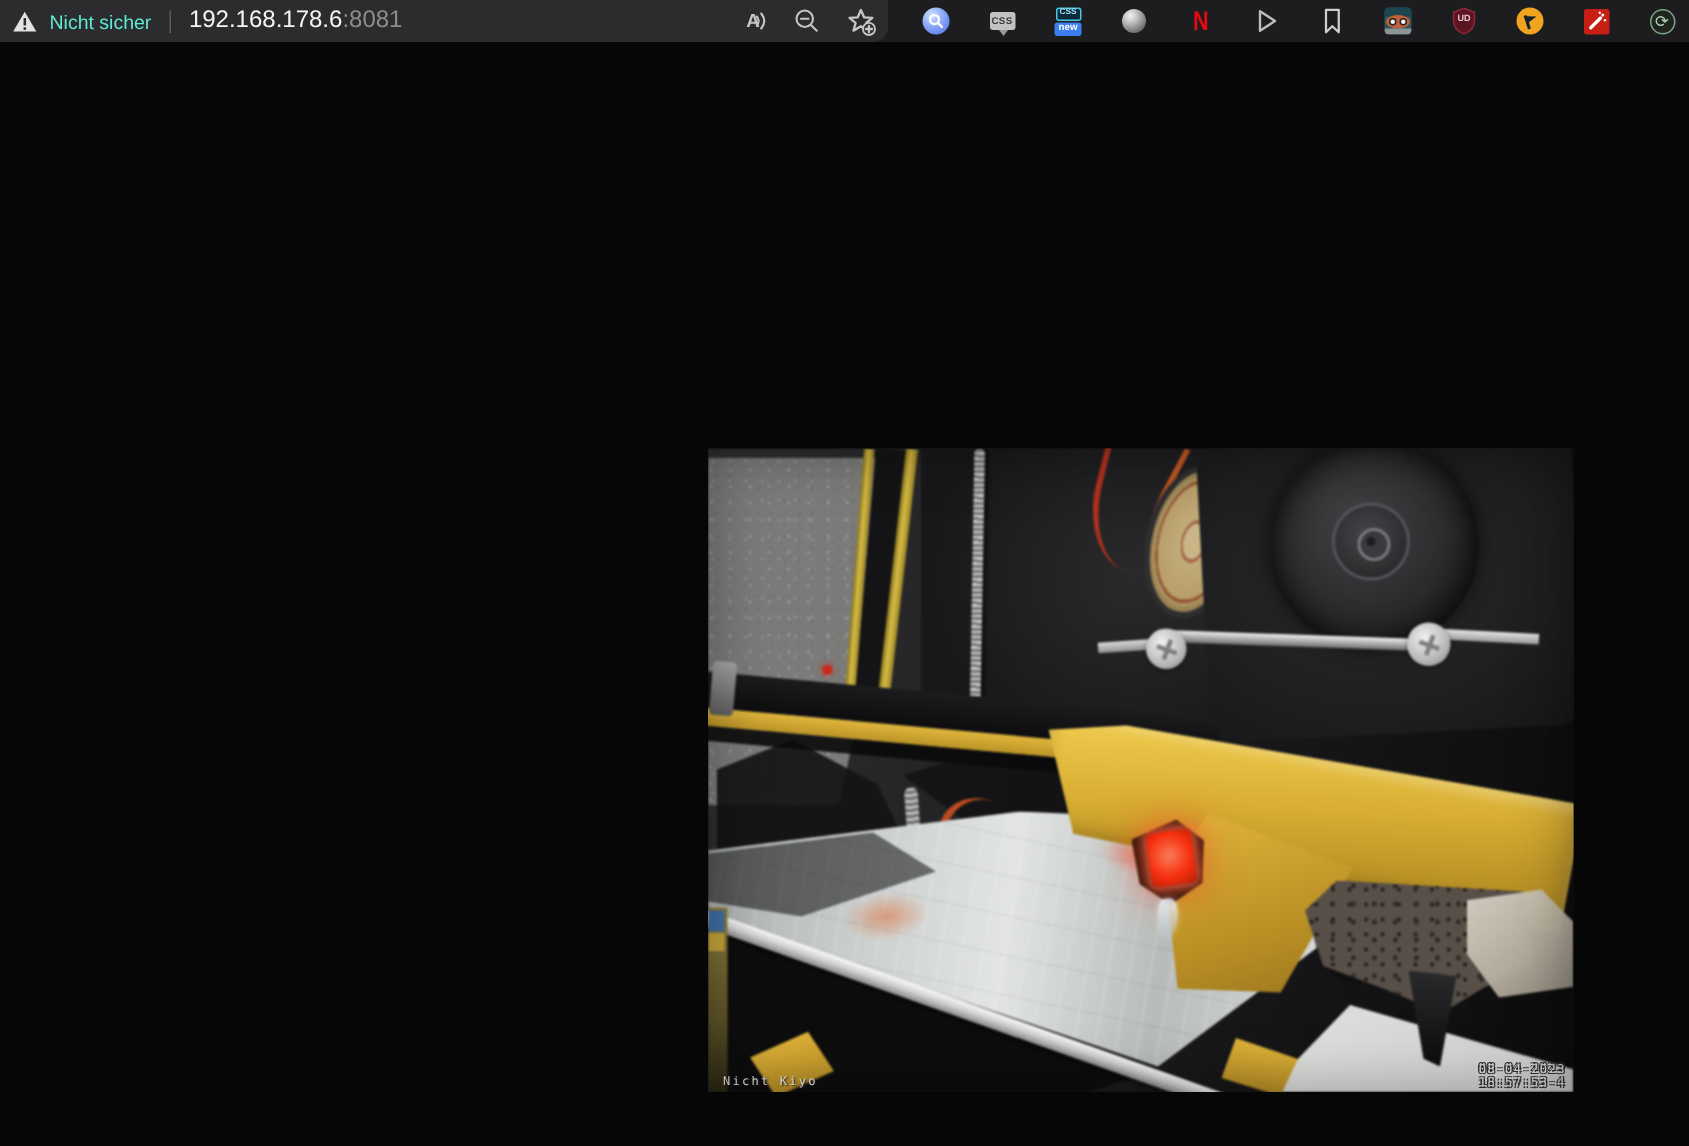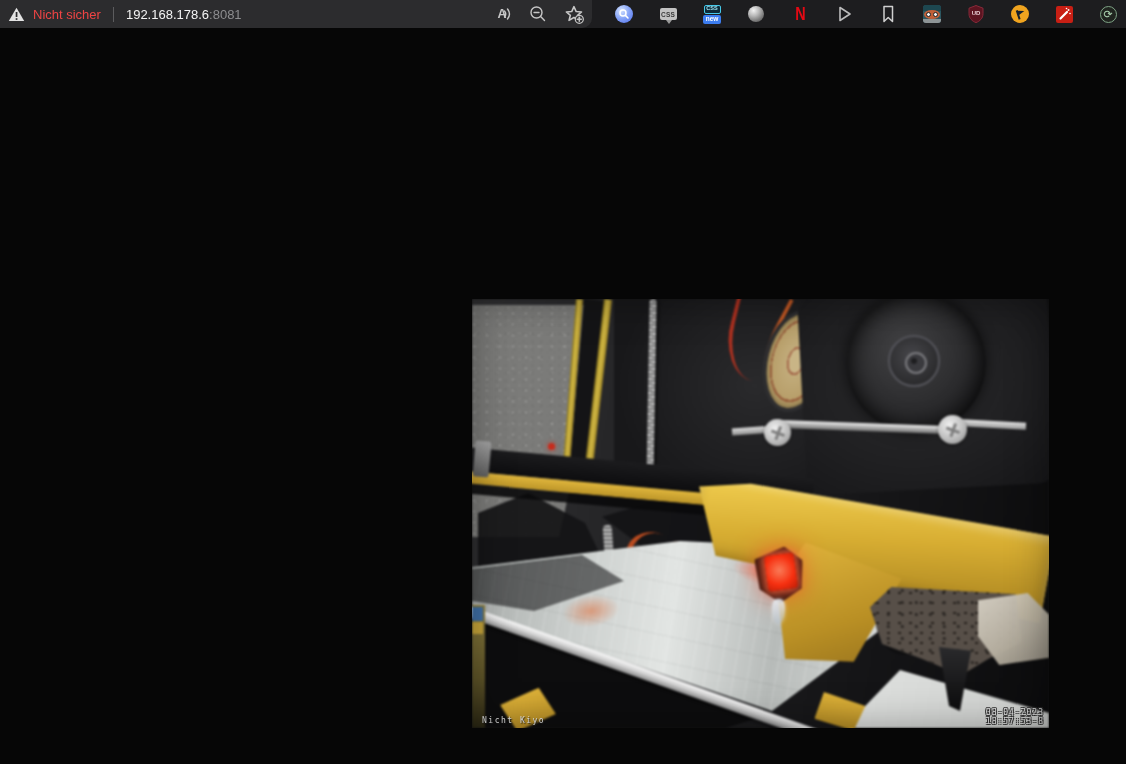--- a/index.html
+++ b/index.html
@@ -13,7 +13,7 @@
                background:#2c2c2e; border-radius:10px; display:flex; align-items:flex-end; }
   .pill-inner { display:flex; align-items:center; height:28px; width:100%; padding:0 8px 0 20px; }
   .warn-icon { display:flex; align-items:center; margin-right:8px; }
-  .chip-label { color:#ef4444; font-size:13px; white-space:nowrap;text-align:right; }
+  .chip-label { color:#5eead4; font-size:13px; white-space:nowrap;text-align:right; }
   .divider { width:1px; height:15px; background:#5c5c5e; margin:0 12px; }
   .url { font-size:13px; white-space:nowrap; }
   .host { color:#f4f4f4; }

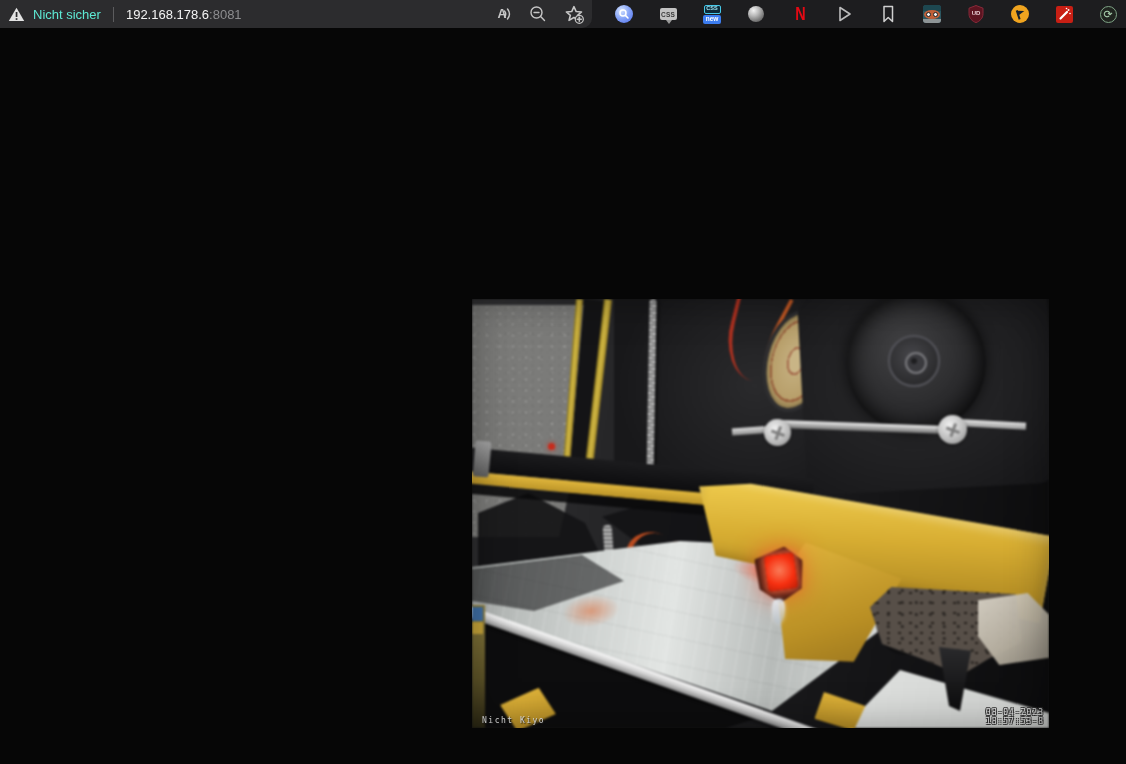--- a/index.html
+++ b/index.html
@@ -15,7 +15,7 @@
   .warn-icon { display:flex; align-items:center; margin-right:8px; }
   .chip-label { color:#5eead4; font-size:13px; white-space:nowrap;text-align:right; }
   .divider { width:1px; height:15px; background:#5c5c5e; margin:0 12px; }
-  .url { font-size:13px; white-space:nowrap; }
+  .url { font-size:16px; white-space:nowrap; }
   .host { color:#f4f4f4; }
   .port { color:#8d8d8f; }
   .addr-actions { margin-left:auto; display:flex; align-items:center; gap:16px; }

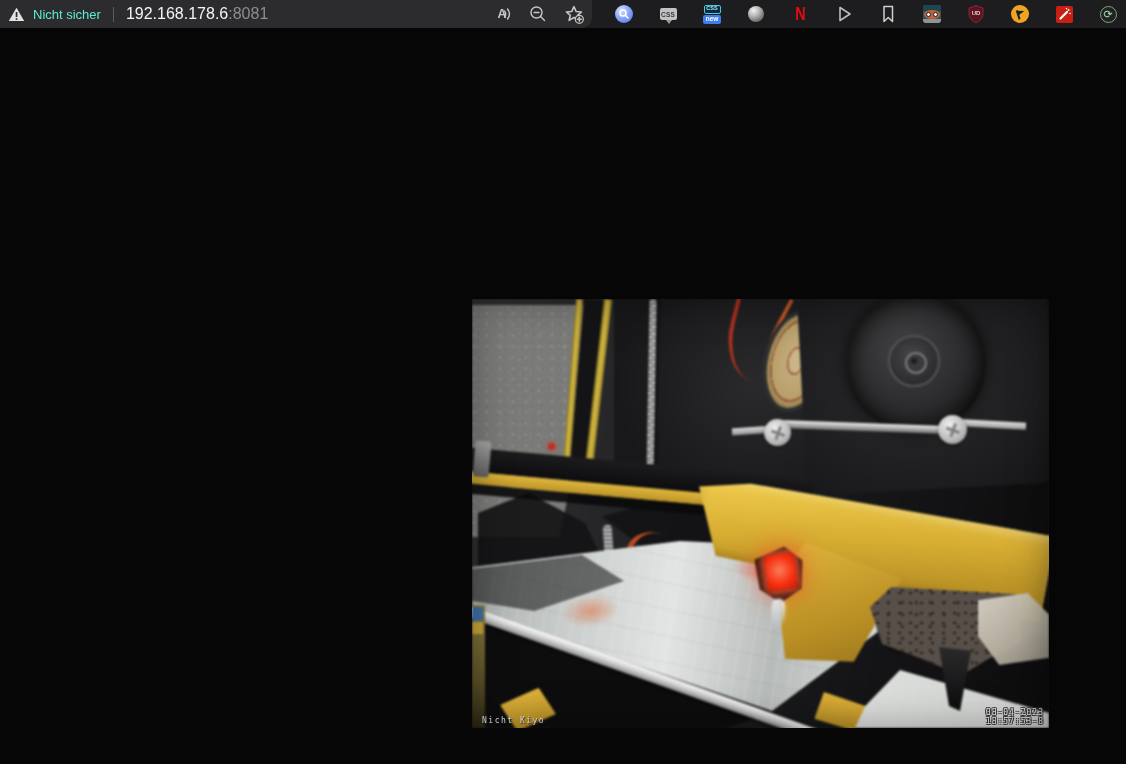--- a/index.html
+++ b/index.html
@@ -368,7 +368,7 @@
       <div class="cam-label">Nicht Kiyo</div>
       <div class="timestamp">
         <div>08-04-2023</div>
-        <div>18:57:53-8</div>
+        <div>18:57:53-4</div>
       </div>
     </div>
   </div>

